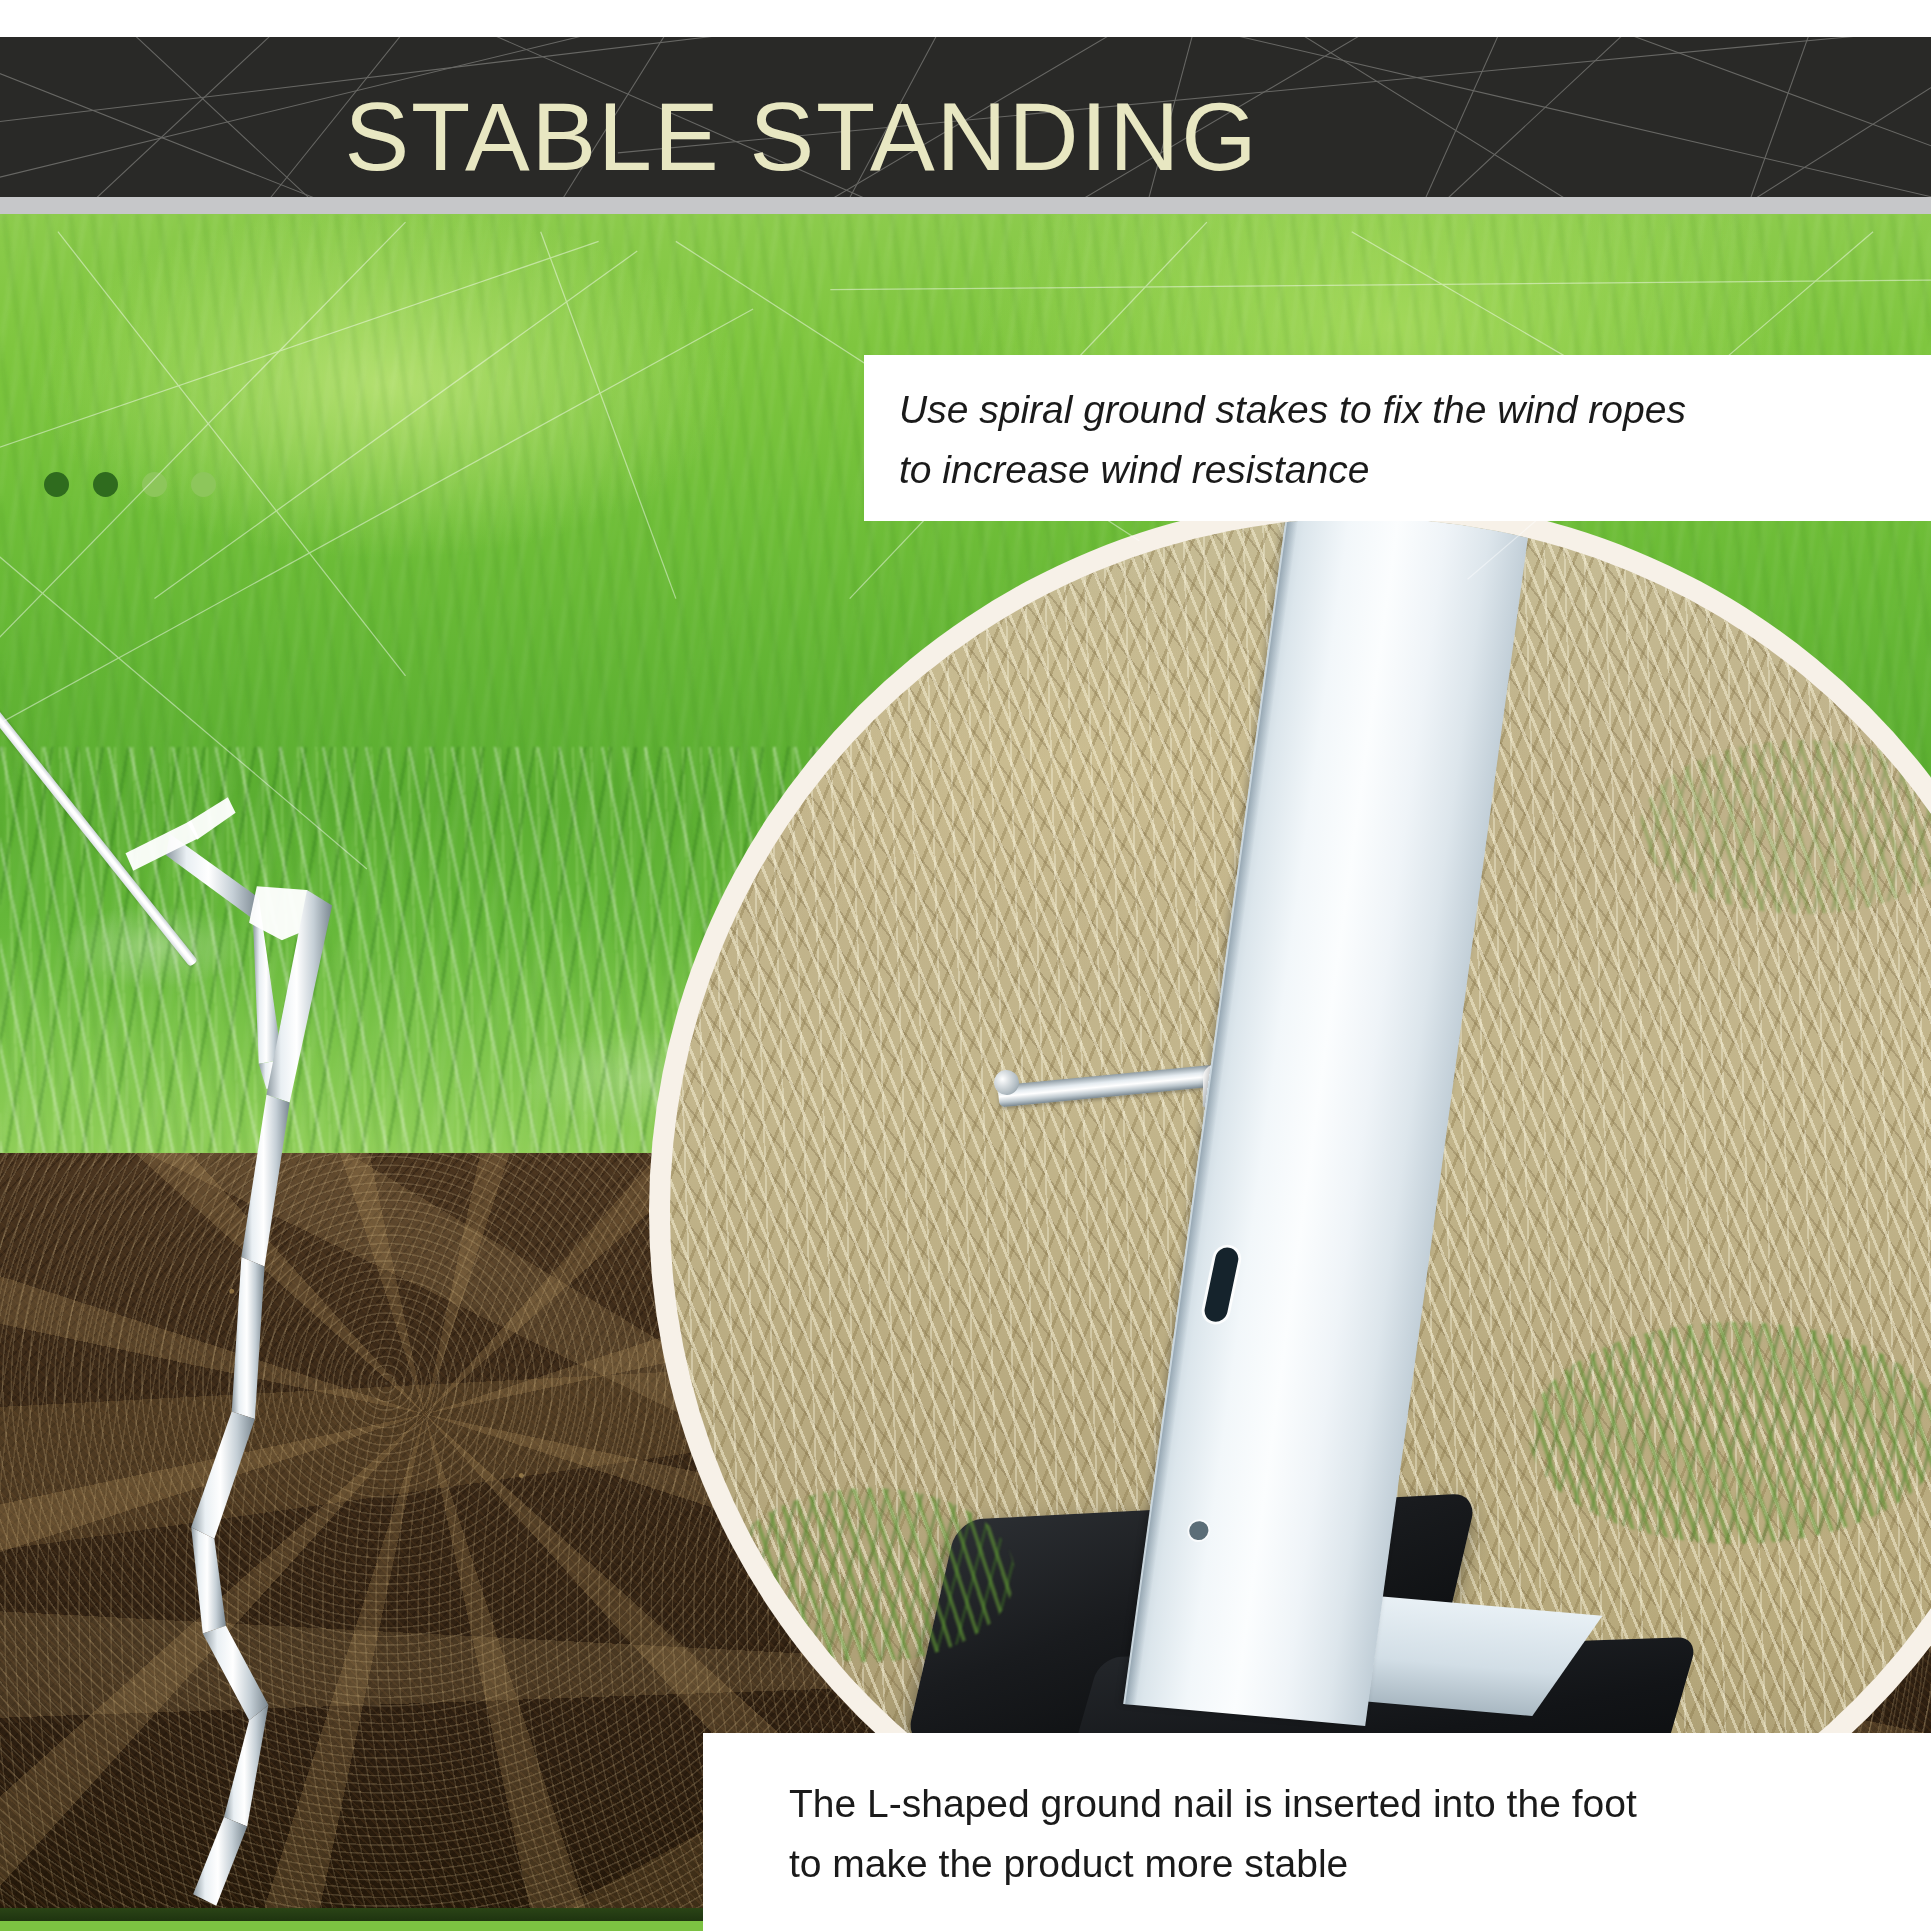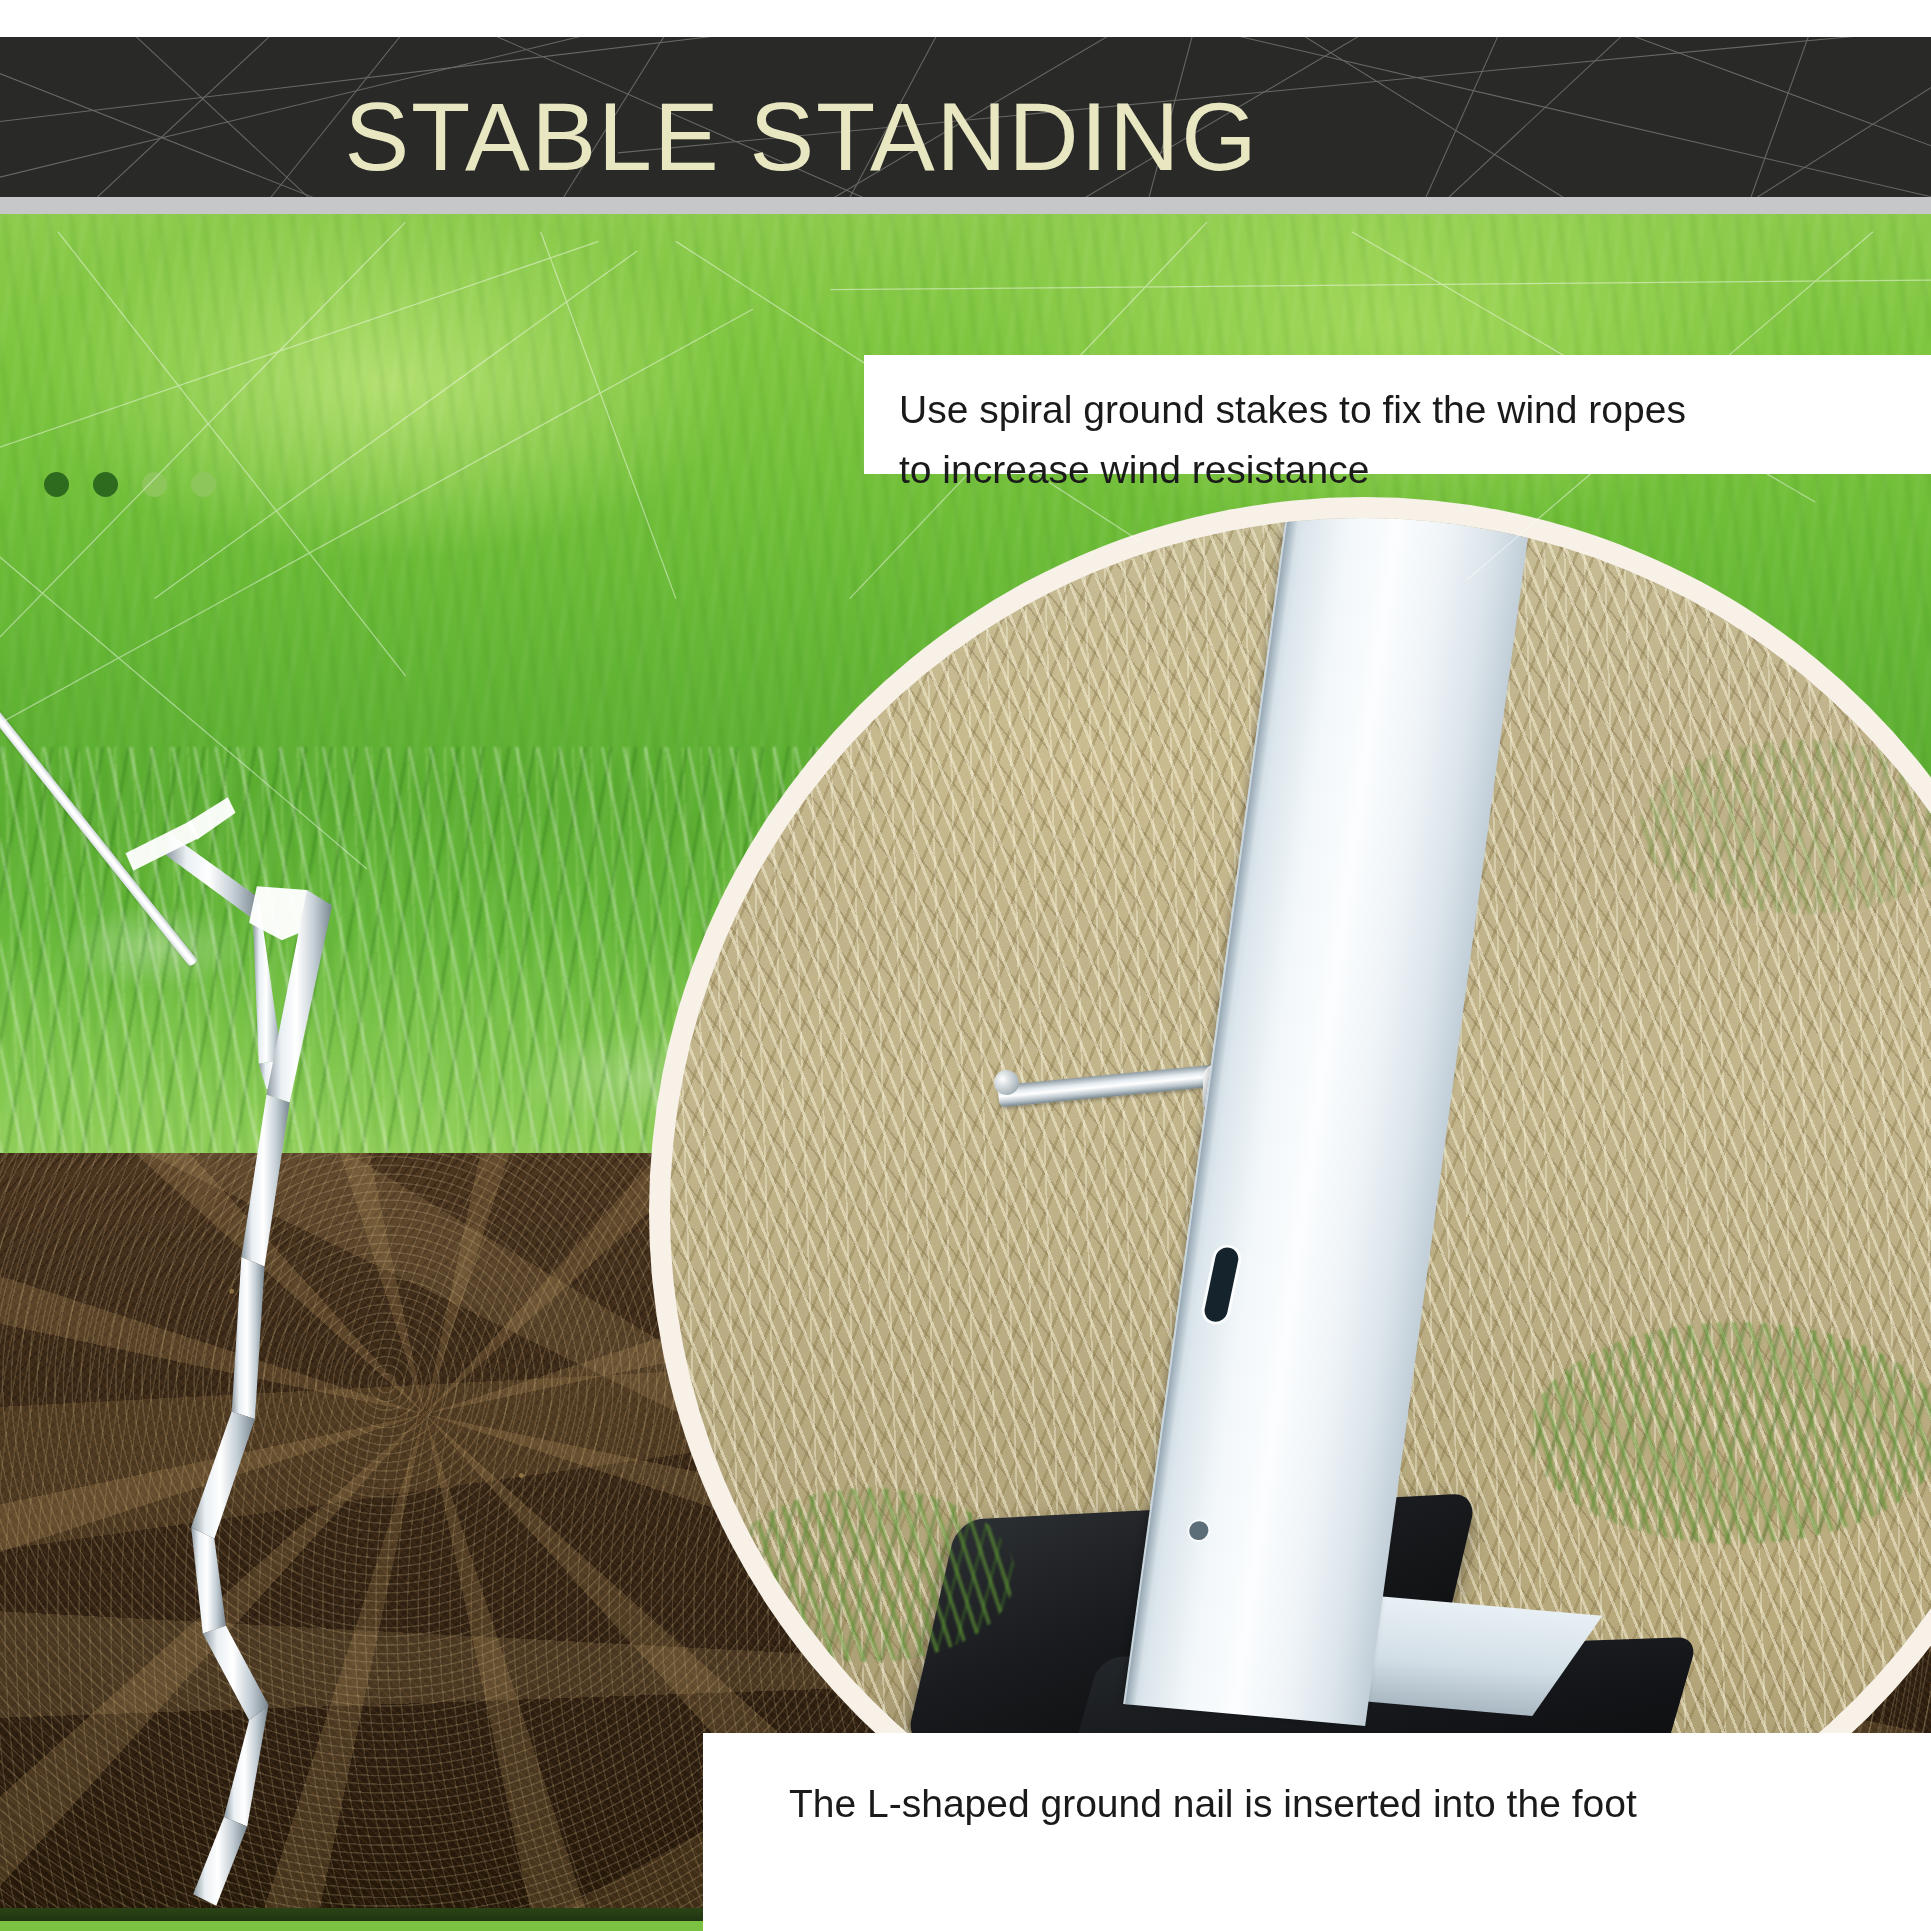--- a/index.html
+++ b/index.html
@@ -299,8 +299,9 @@
   }
   .caption-1 {
     left:864px; top:355px;
-    width:1067px; height:119px;
+    width:1067px; height:166px;
     padding:25px 0 12px 35px;
+    font-style:italic;
   }
   .caption-2 {
     left:703px; top:1733px;

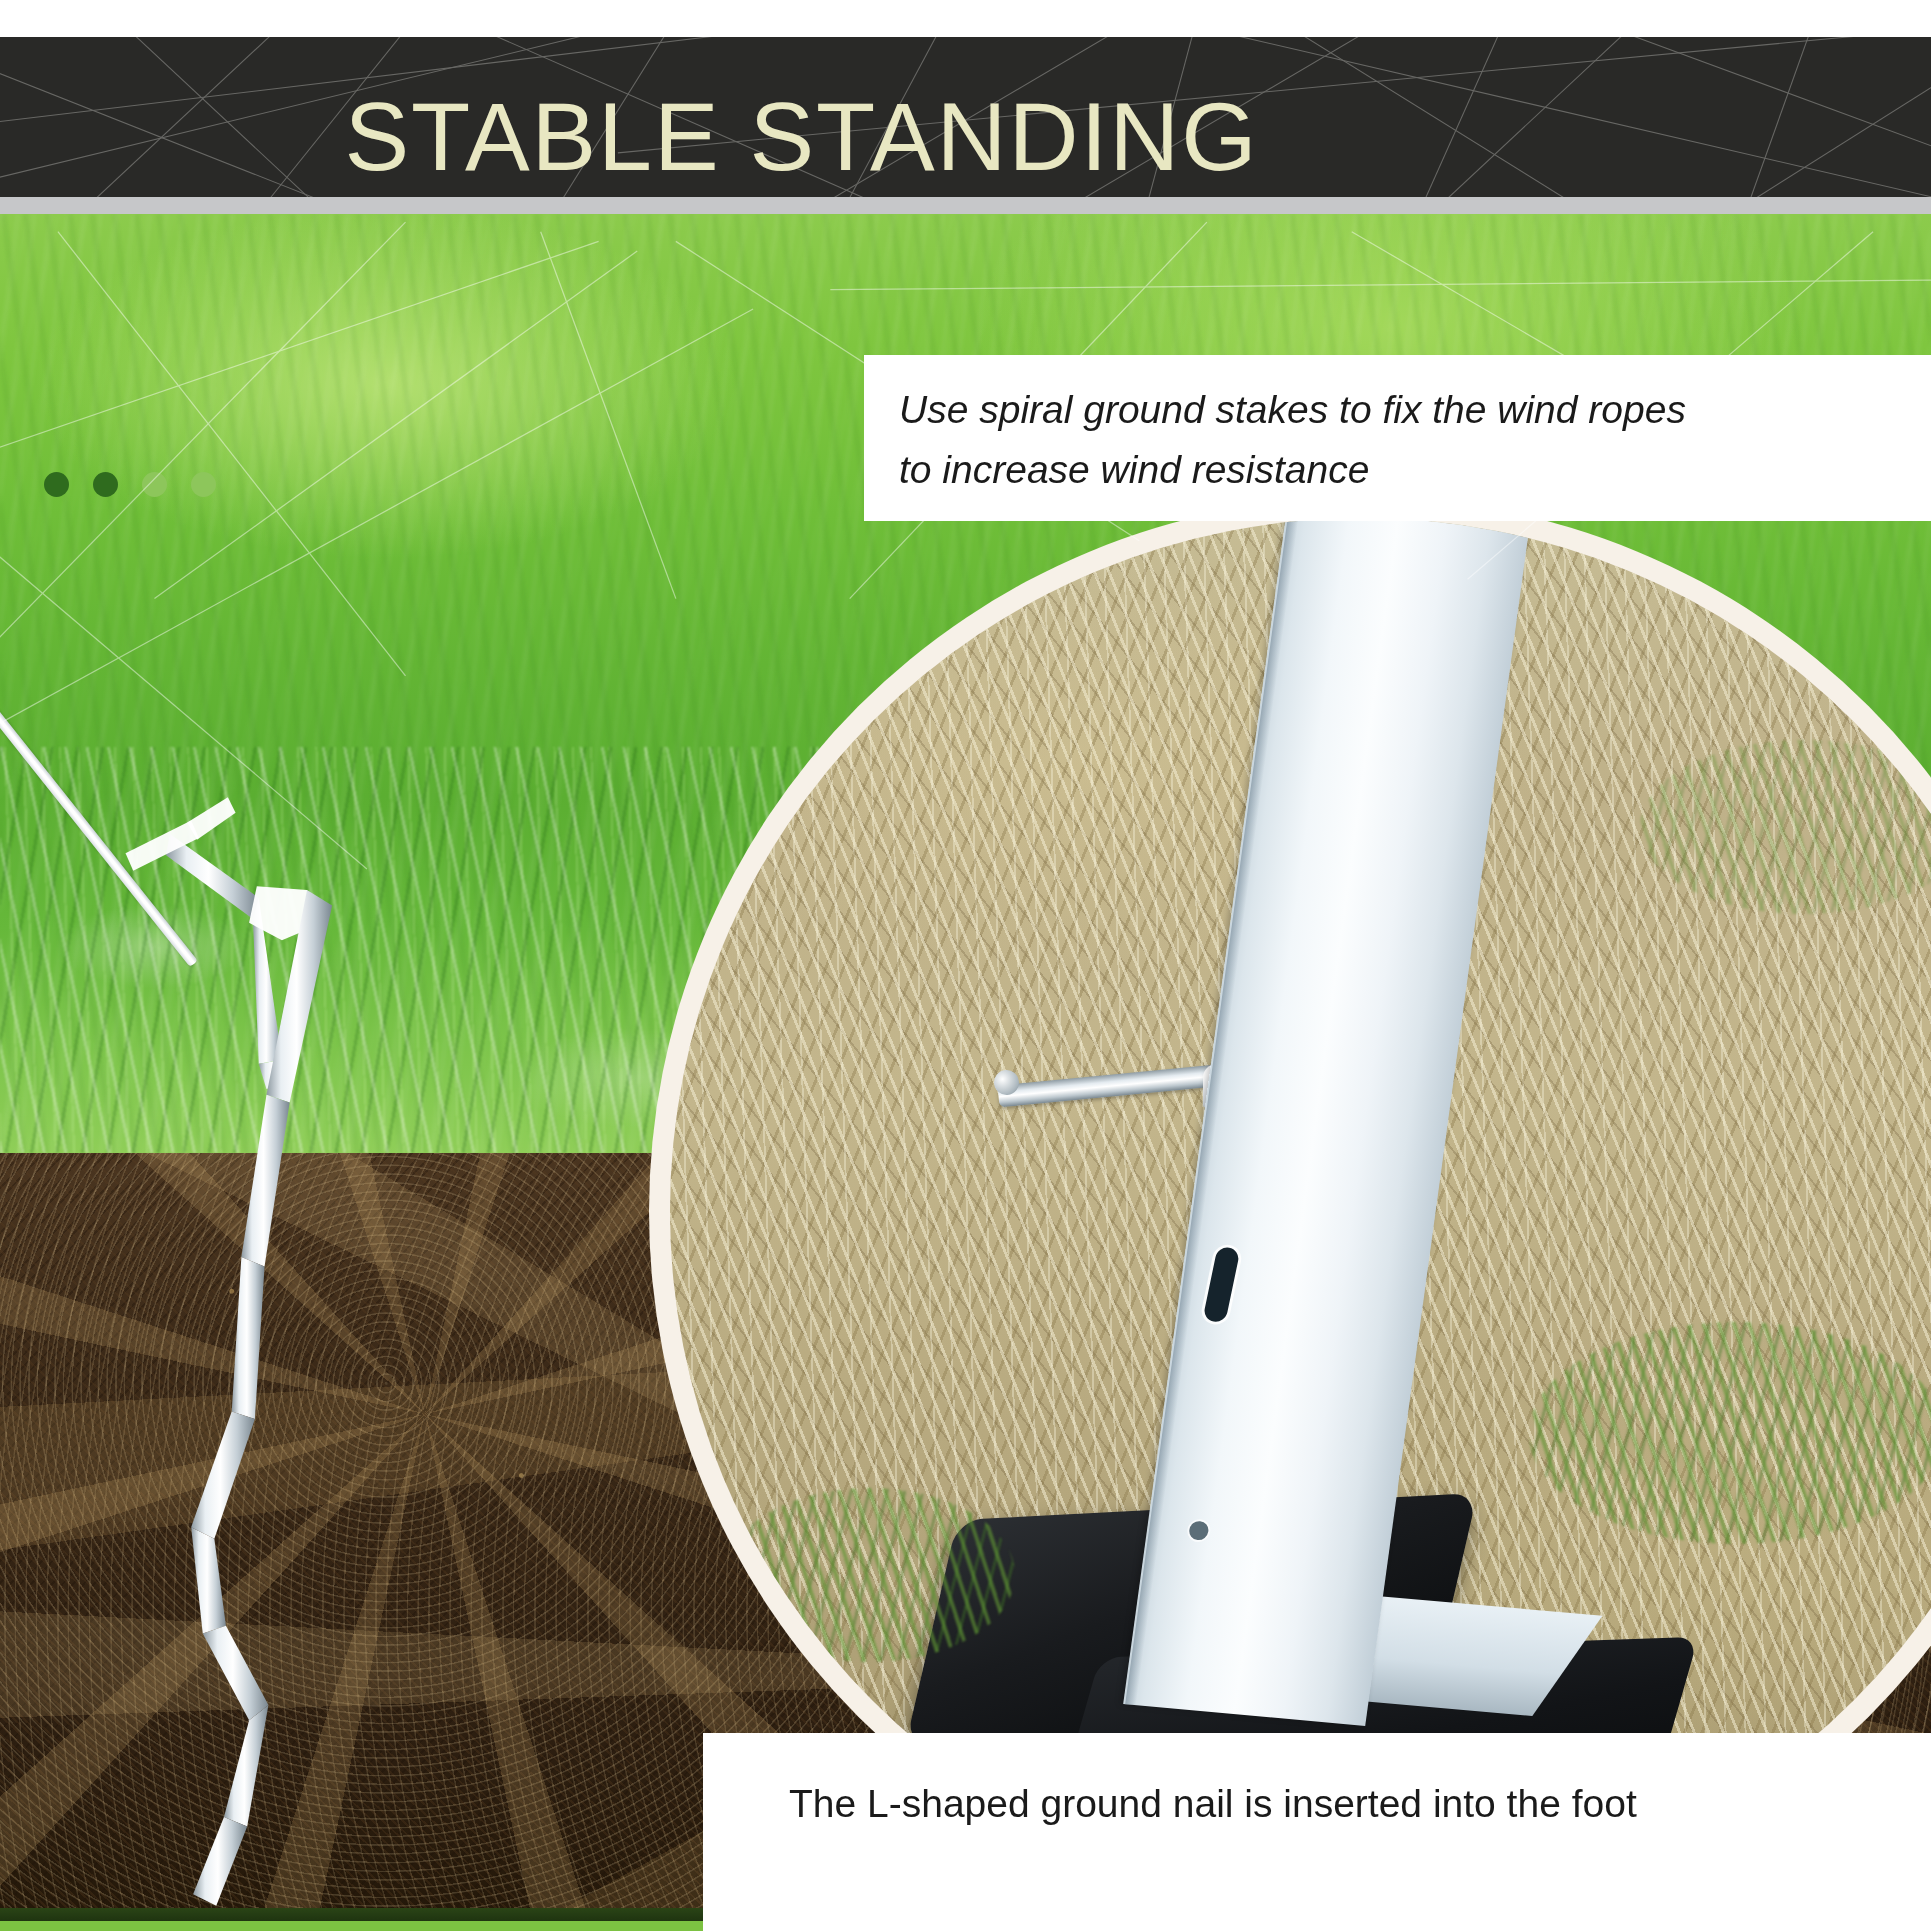--- a/index.html
+++ b/index.html
@@ -463,6 +463,7 @@
 
   <div class="caption caption-2">
     <p>The L-shaped ground nail is inserted into the foot</p>
+    <p>to make the product more stable</p>
   </div>
 
 </div>

